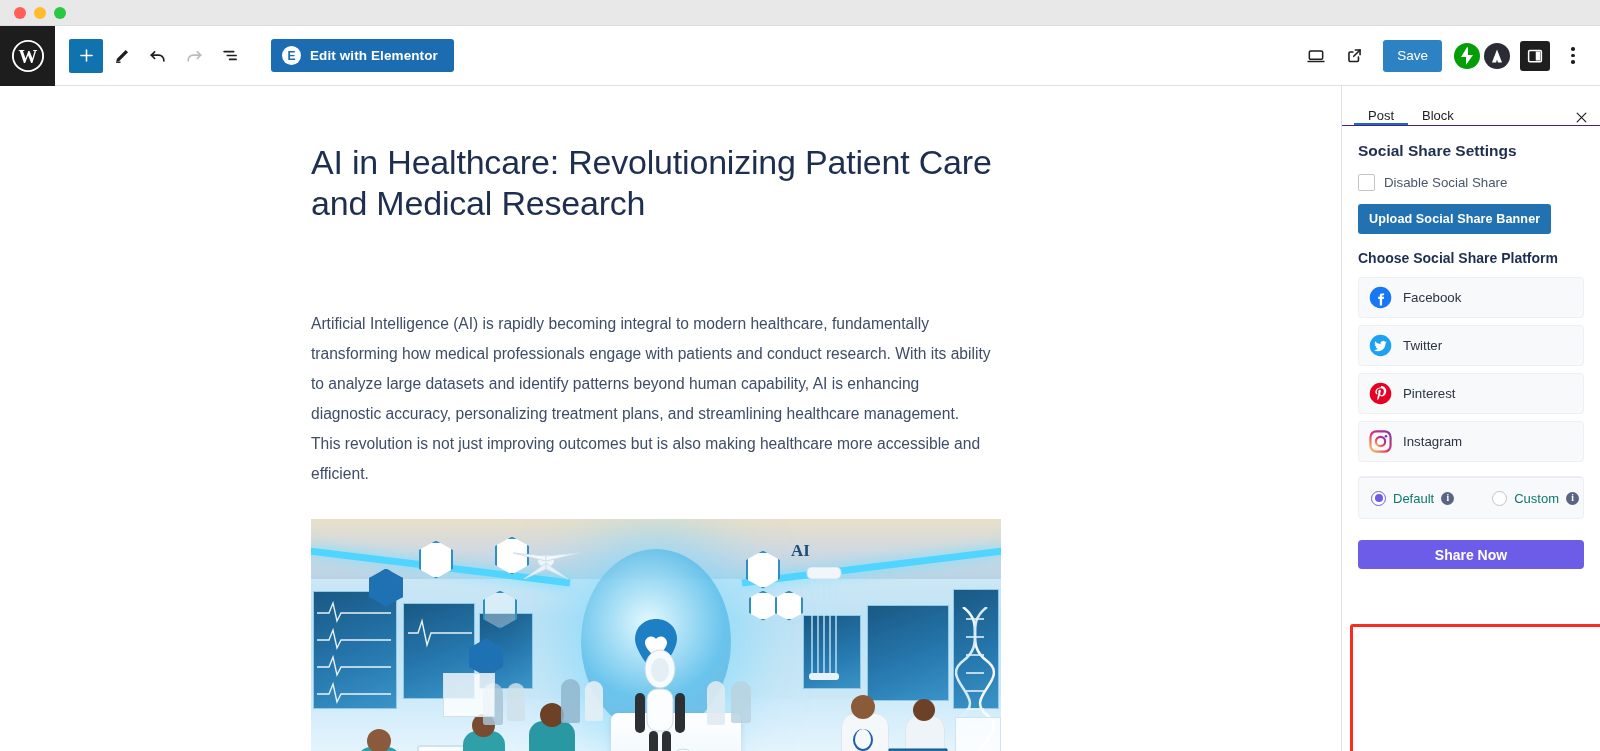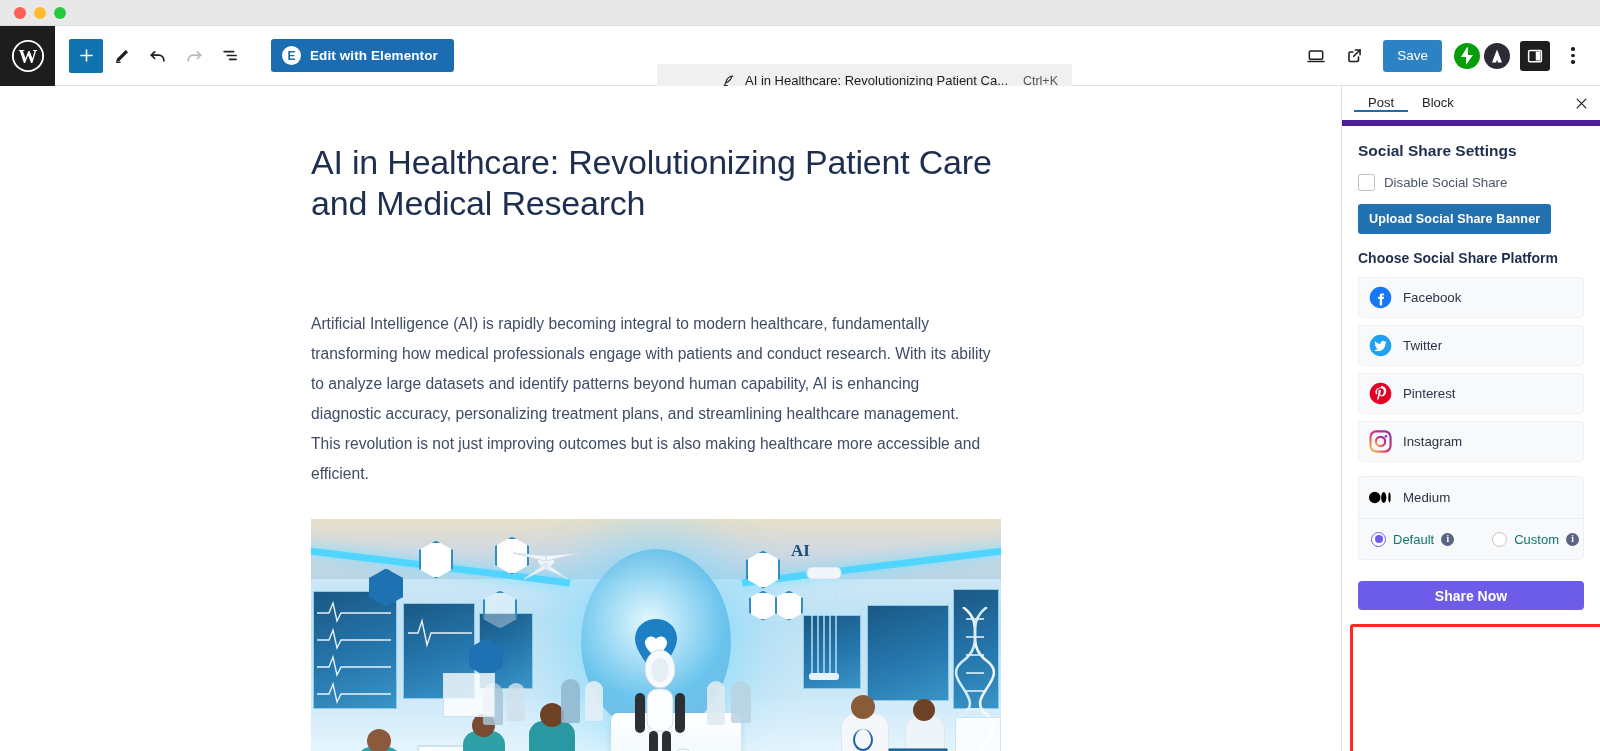--- a/index.html
+++ b/index.html
@@ -247,14 +247,6 @@
     <span>Edit with Elementor</span>
   </button>
 
-  <div class="cmdk">
-    <svg class="feather" viewBox="0 0 24 24">
-      <path d="M19 5c-3 0-9 2-11 9l-2 5M7 16c6-2 9-6 10-10" stroke="#1e1e1e" stroke-width="1.7" fill="none" stroke-linecap="round"></path>
-      <path d="M5 20h5" stroke="#1e1e1e" stroke-width="1.7" stroke-linecap="round"></path>
-    </svg>
-    <span>AI in Healthcare: Revolutionizing Patient Ca...</span>
-    <span class="shortcut">Ctrl+K</span>
-  </div>
 
   <div class="right-tools">
     <button class="tb-btn">

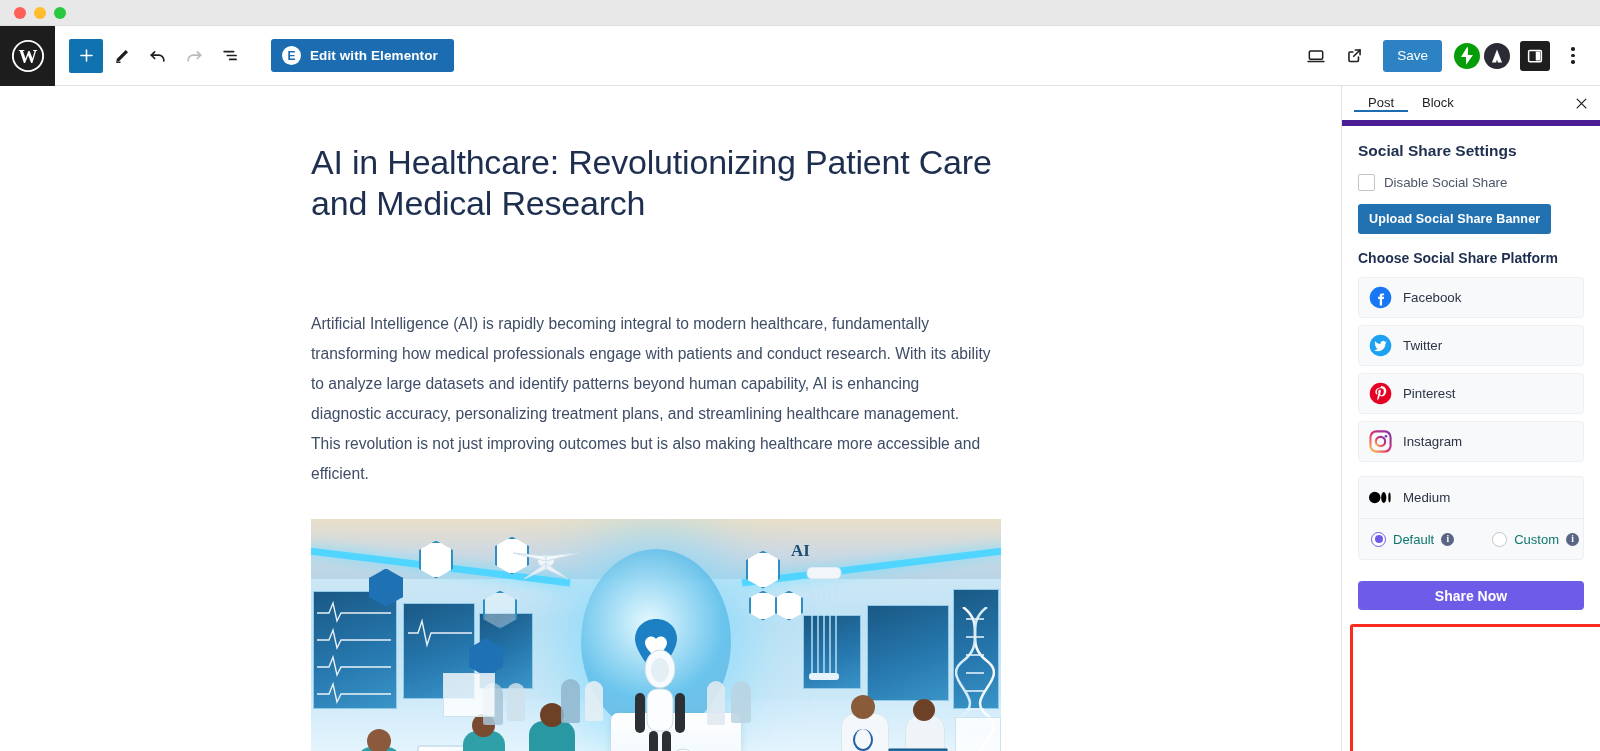--- a/index.html
+++ b/index.html
@@ -133,8 +133,8 @@
     display: flex; flex-direction: column; flex: none; position: relative;
   }
   .sb-tabs {
-    height: 40px; display: flex; align-items: center;
-    border-bottom: 6px solid #4c1d95; padding-left: 12px; position: relative;
+    height: 40px; display: flex; align-items: flex-end;
+    border-bottom: 1px solid #4c1d95; padding-left: 12px; position: relative;
   }
   .sb-tab {
     padding: 0 14px; display: flex; align-items: center; font-size: 13px;

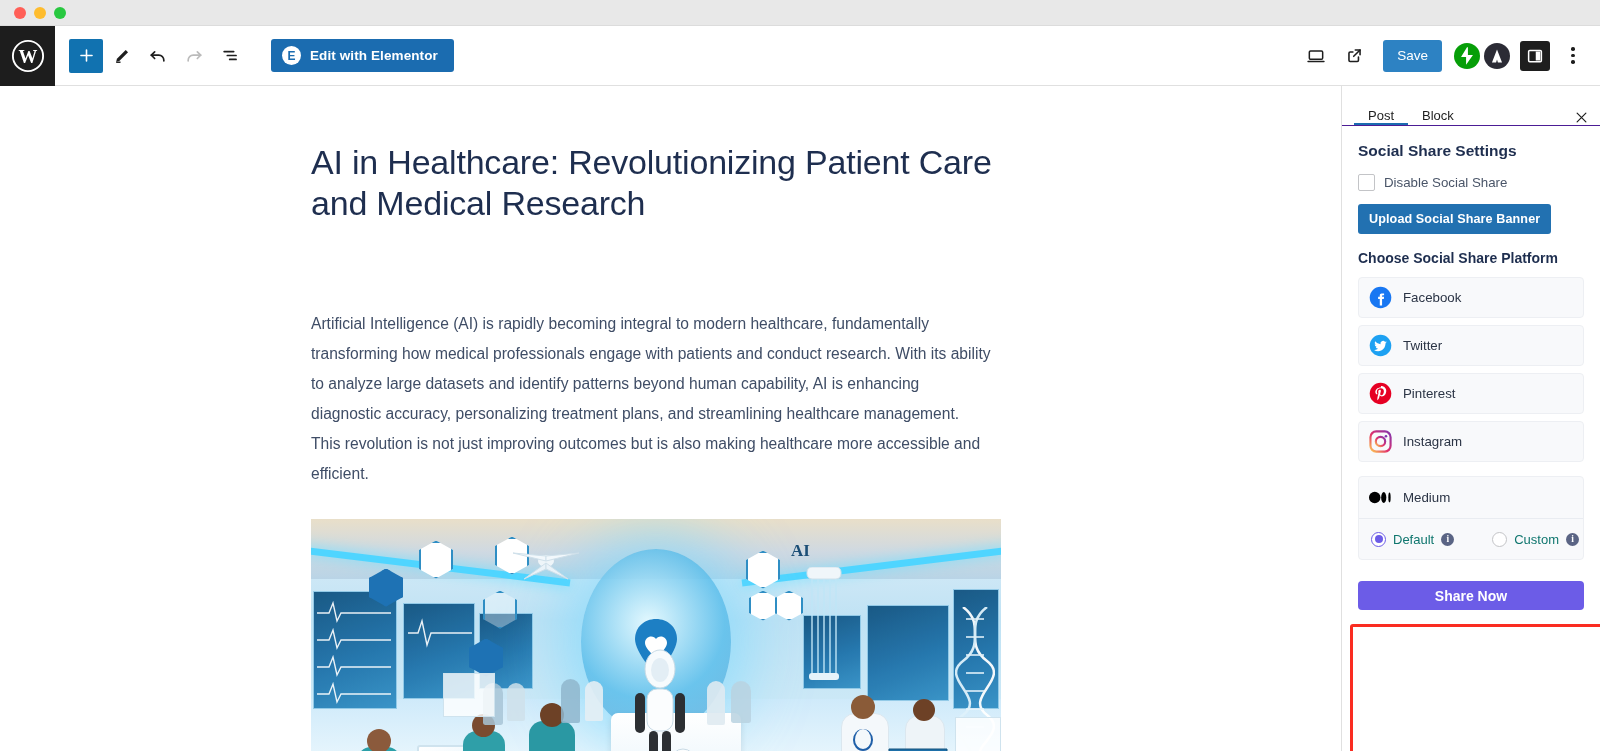--- a/index.html
+++ b/index.html
@@ -494,14 +494,6 @@
         </div>
 
         <div class="medium-card">
-          <div class="medium-head">
-            <svg class="plat-ico" viewBox="0 0 32 24">
-              <ellipse cx="8" cy="12" rx="8" ry="8" fill="#000"></ellipse>
-              <ellipse cx="20.5" cy="12" rx="3.6" ry="7.6" fill="#000"></ellipse>
-              <ellipse cx="28.5" cy="12" rx="1.6" ry="6.8" fill="#000"></ellipse>
-            </svg>
-            <span class="plat-name">Medium</span>
-          </div>
           <div class="medium-opts">
             <span class="opt">
               <span class="radio on"></span>

